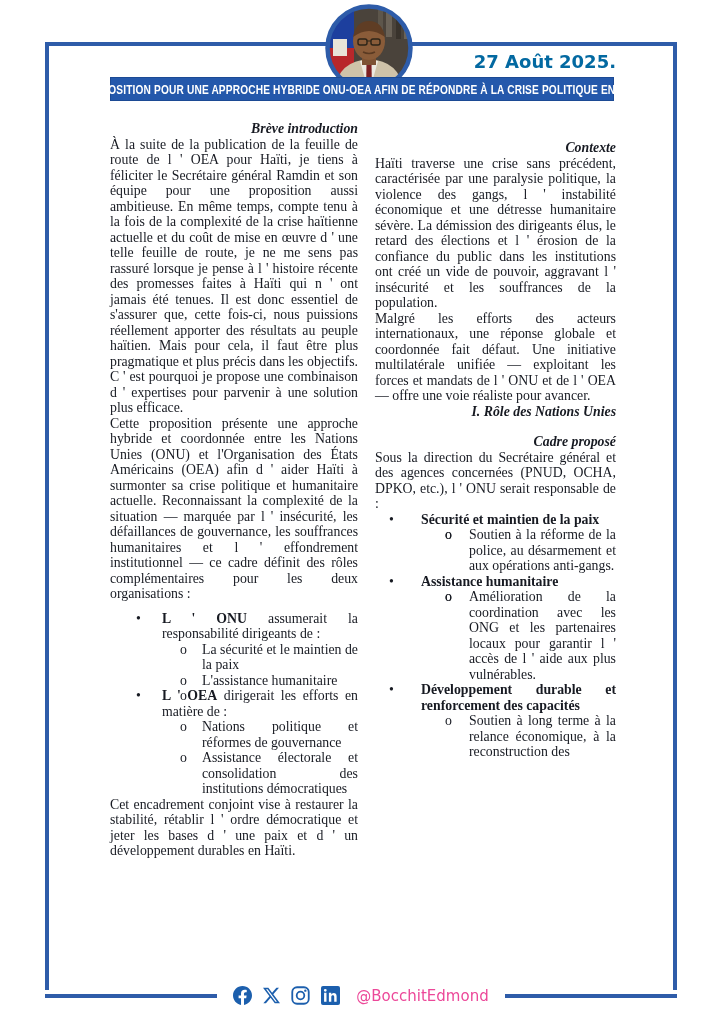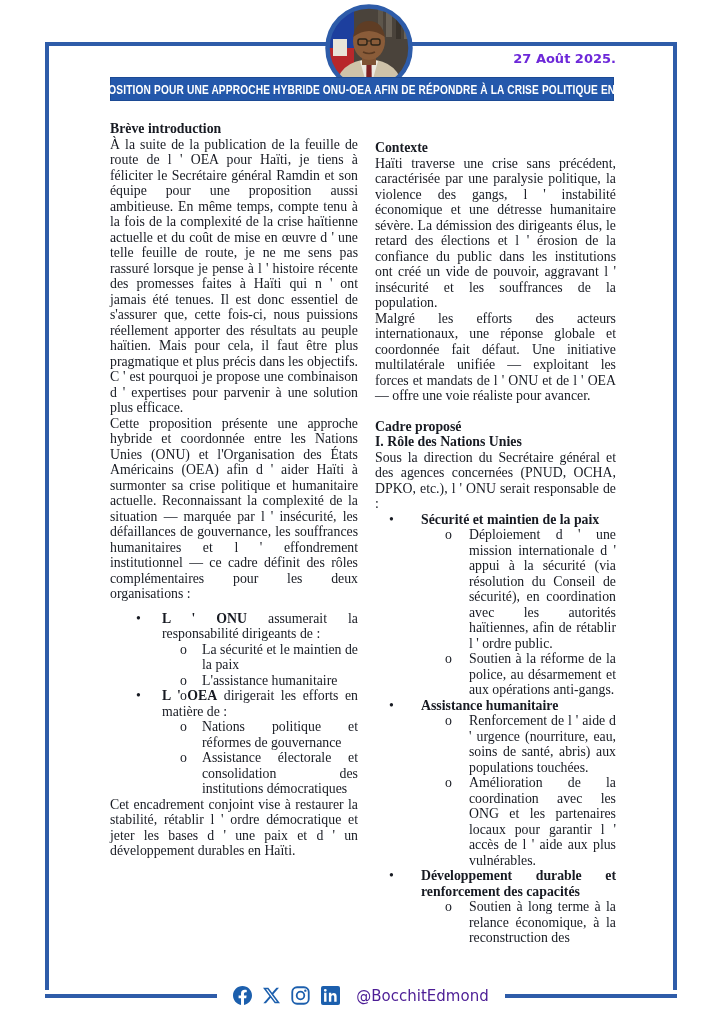--- a/index.html
+++ b/index.html
@@ -16,7 +16,7 @@
   .portrait { position:absolute; left:324px; top:3px; width:90px; height:90px; }
   .doc-date {
     position:absolute; left:420px; top:51px; width:196px; text-align:right;
-    font-family:"DejaVu Sans", sans-serif; font-weight:bold; font-size:13px; color:#6d28d9;
+    font-family:"DejaVu Sans", sans-serif; font-weight:bold; font-size:18px; color:#0369a1;
   }
   .banner {
     position:absolute; left:110px; top:77px; width:504px; height:24px;

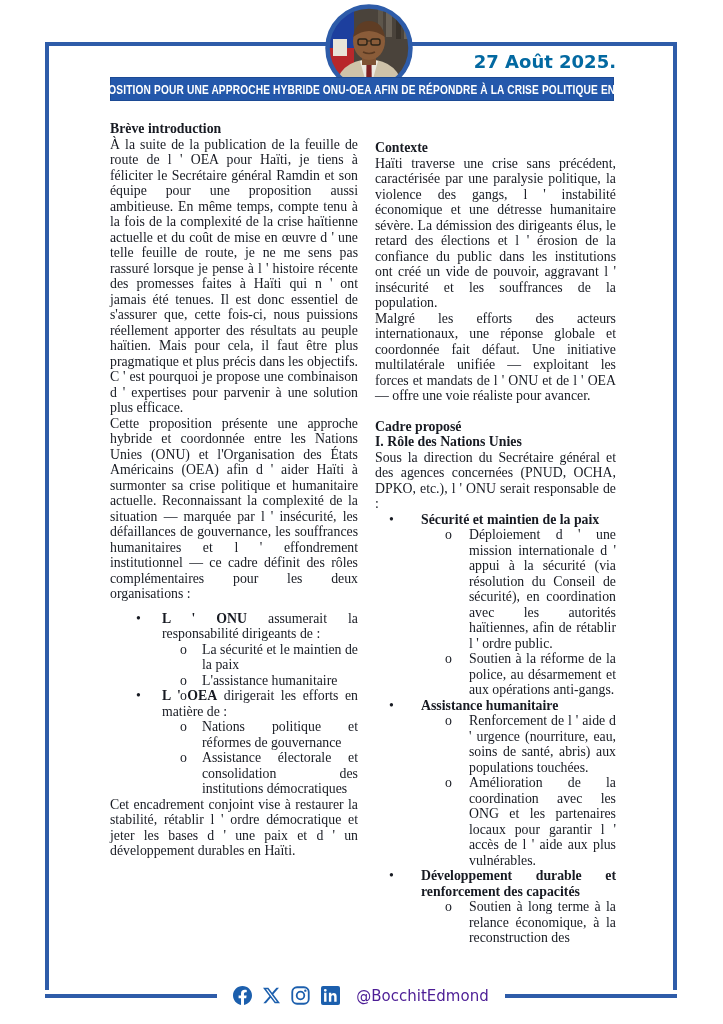--- a/index.html
+++ b/index.html
@@ -32,7 +32,7 @@
   .col-left  { width:248px; margin-right:17px; }
   .col-right { width:241px; padding-top:19px; }
   .col p { margin:0; }
-  .hd { font-weight:bold; text-align:left; }
+  .hd { font-weight:bold; text-align:right;font-style:italic; }
   .sp-top { margin-top:15px !important; }
   
   .b1 { position:relative; padding-left:52px; text-align:justify; }

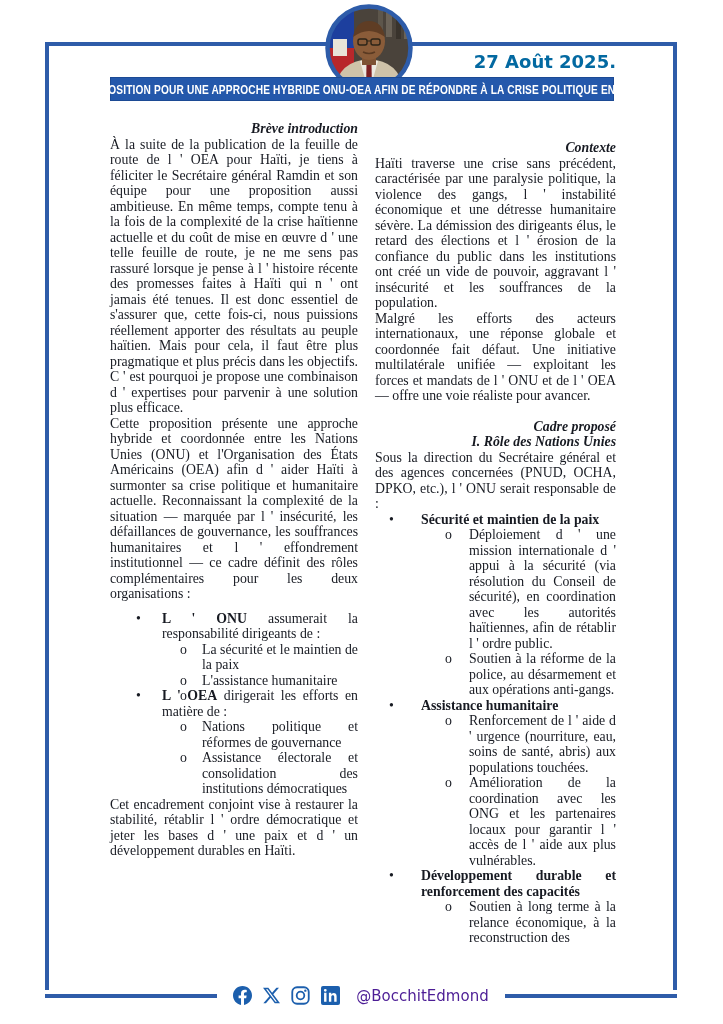--- a/index.html
+++ b/index.html
@@ -155,8 +155,8 @@
       <p>Haïti traverse une crise sans précédent, caractérisée par une paralysie politique, la violence des gangs, l ' instabilité économique et une détresse humanitaire sévère. La démission des dirigeants élus, le retard des élections et l ' érosion de la confiance du public dans les institutions ont créé un vide de pouvoir, aggravant l ' insécurité et les souffrances de la population.</p>
       <p>Malgré les efforts des acteurs internationaux, une réponse globale et coordonnée fait défaut. Une initiative multilatérale unifiée — exploitant les forces et mandats de l ' ONU et de l ' OEA — offre une voie réaliste pour avancer.</p>
 
+      <p class="hd">I. Rôle des Nations Unies</p>
       <p class="hd sp-top">Cadre proposé</p>
-      <p class="hd">I. Rôle des Nations Unies</p>
       <p>Sous la direction du Secrétaire général et des agences concernées (PNUD, OCHA, DPKO, etc.), l ' ONU serait responsable de :</p>
 
       <div class="b1">

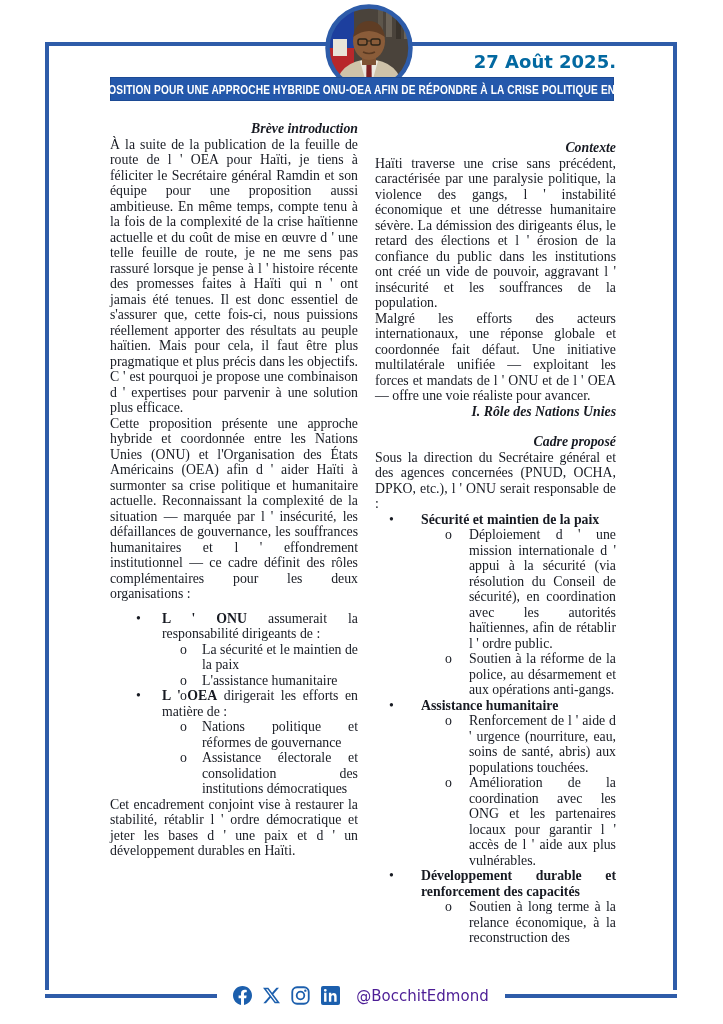--- a/index.html
+++ b/index.html
@@ -165,7 +165,6 @@
       </div>
       <div class="b2">
         <span class="mk">o</span>
-        <span>Déploiement d ' une mission internationale d ' appui à la sécurité (via résolution du Conseil de sécurité), en coordination avec les autorités haïtiennes, afin de rétablir l ' ordre public.</span>
       </div>
       <div class="b2">
         <span class="mk">o</span>

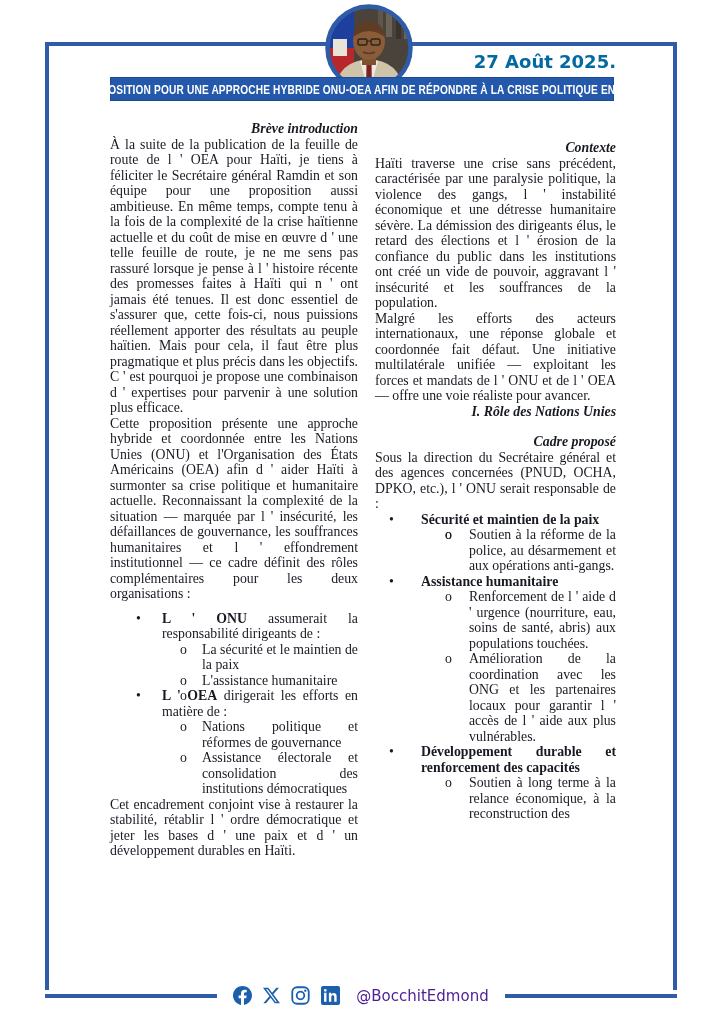--- a/index.html
+++ b/index.html
@@ -177,7 +177,6 @@
       </div>
       <div class="b2">
         <span class="mk">o</span>
-        <span>Renforcement de l ' aide d ' urgence (nourriture, eau, soins de santé, abris) aux populations touchées.</span>
       </div>
       <div class="b2">
         <span class="mk">o</span>

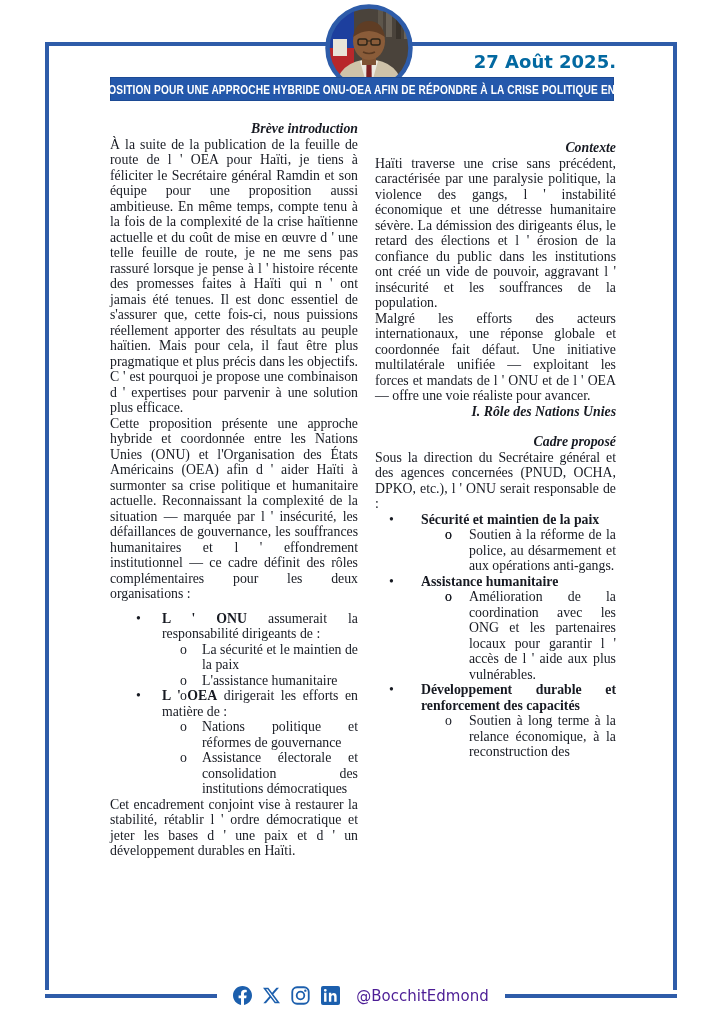--- a/index.html
+++ b/index.html
@@ -54,7 +54,7 @@
   .icon-row { display:flex; align-items:center; gap:11px; margin:0 14px 0 16px; }
   .icon-row a { display:flex; align-items:center; text-decoration:none; }
   .handle {
-    font-family:"DejaVu Sans", sans-serif; font-size:15px; color:#4c1d95;
+    font-family:"DejaVu Sans", sans-serif; font-size:15px; color:#ec4899;
     margin:0 16px 0 2px; white-space:nowrap;
   }
 </style>

